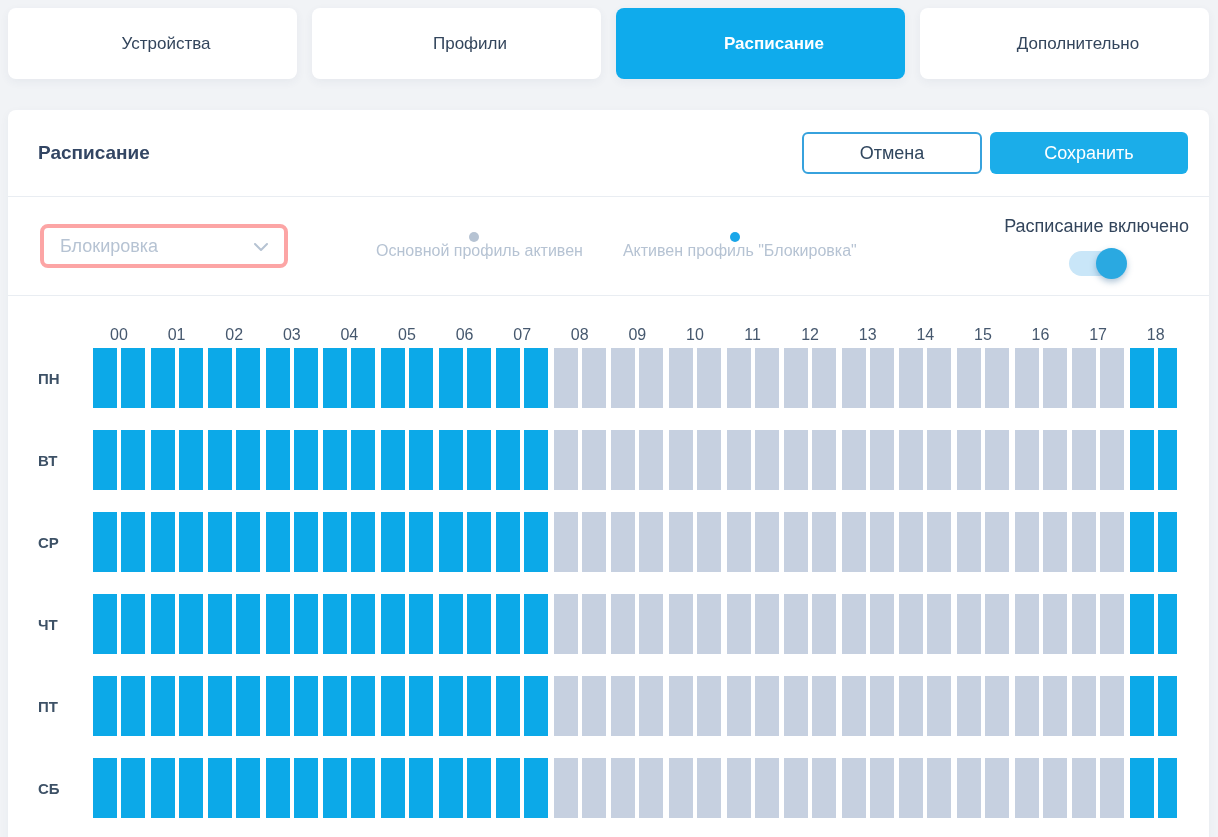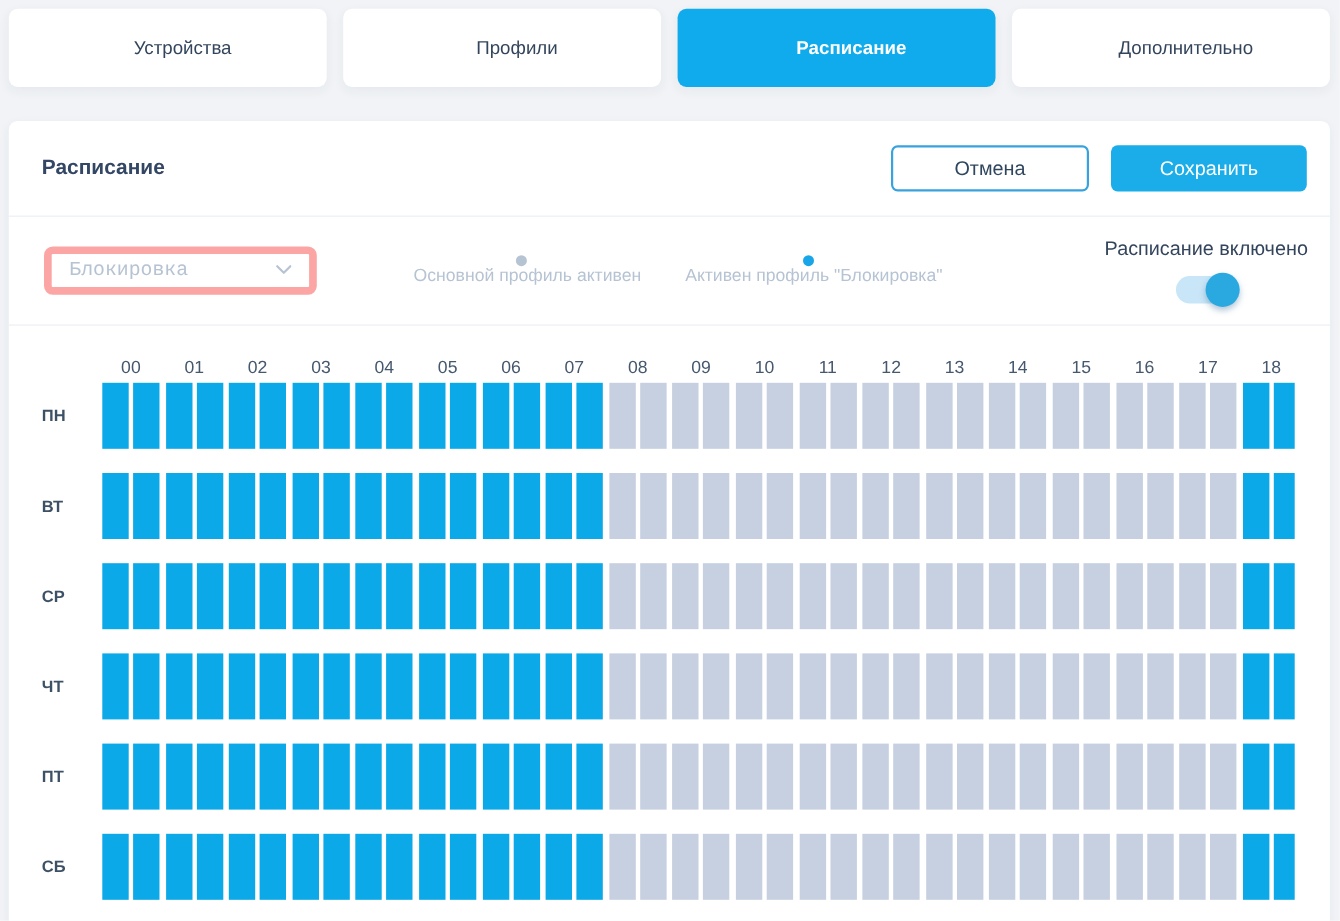--- a/index.html
+++ b/index.html
@@ -29,7 +29,7 @@
     padding:22px 21px 22px 30px; border-bottom:1px solid #e9edf2;
   }
   .panel-title { font-size:19px; font-weight:bold; color:#334664; }
-  .header-buttons { display:flex; gap:20px; }
+  .header-buttons { display:flex; gap:8px; }
   .btn {
     height:42px; border-radius:6px; font-size:18px; cursor:pointer;
     display:flex; align-items:center; justify-content:center;

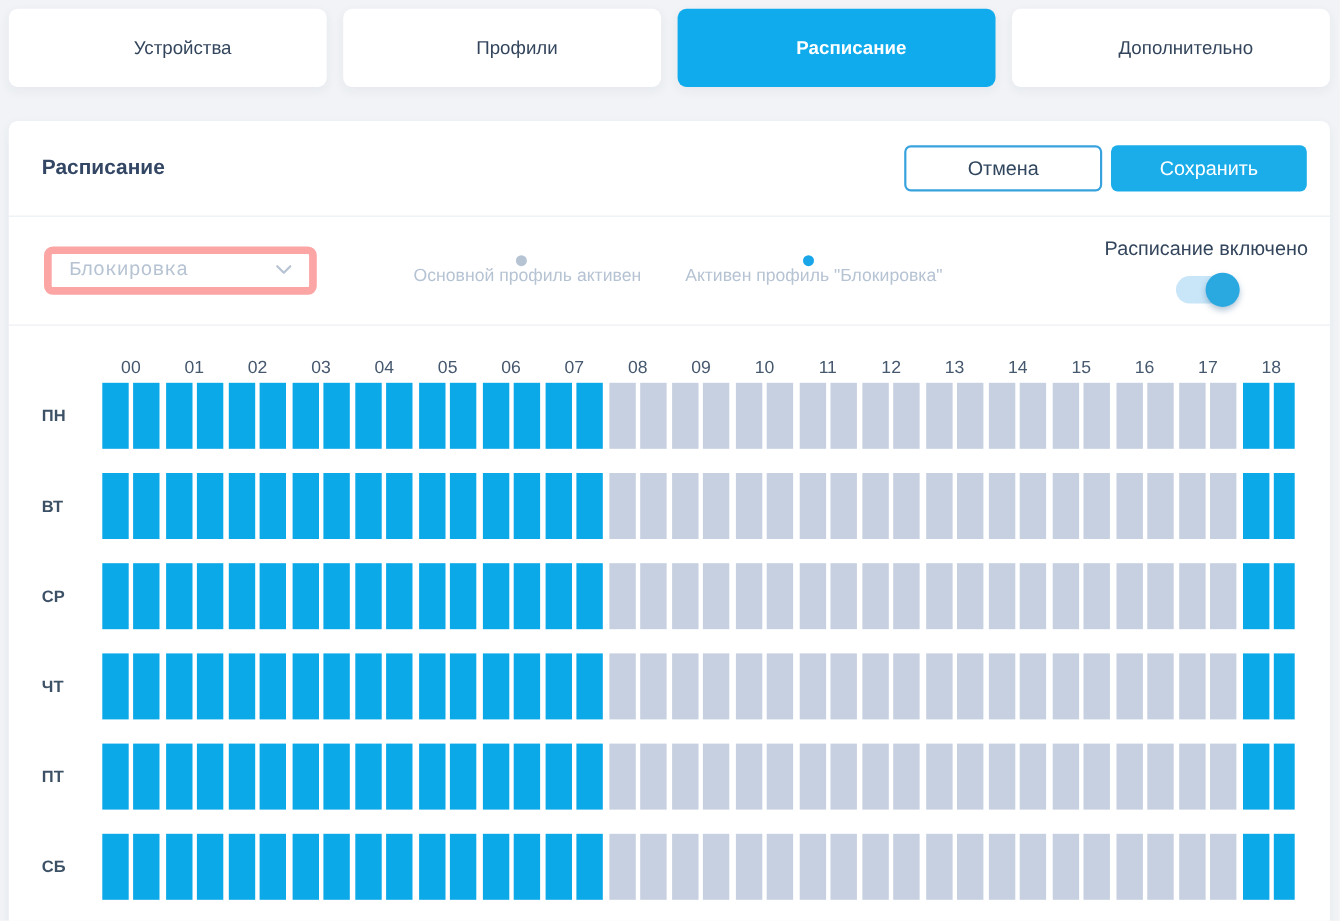--- a/index.html
+++ b/index.html
@@ -35,7 +35,7 @@
     display:flex; align-items:center; justify-content:center;
   }
   .btn-cancel { width:180px; background:#fff; border:2px solid #37a2dd; color:#30465e; }
-  .btn-save { width:178px; background:#1bade9; border:none; color:#fff; }
+  .btn-save { width:198px; background:#1bade9; border:none; color:#fff; }
   
   .filter-row {
     display:flex; align-items:center;

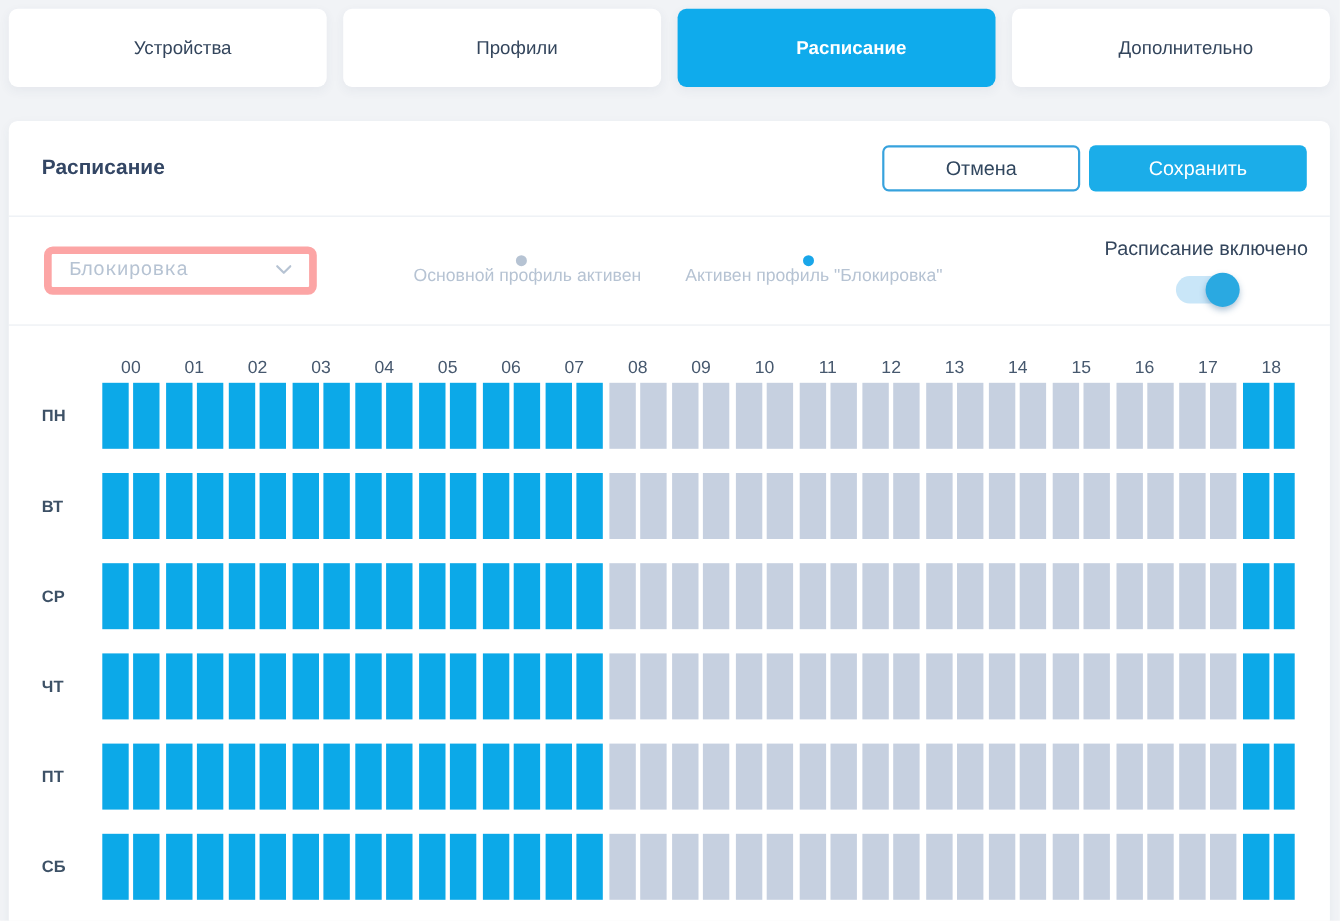--- a/index.html
+++ b/index.html
@@ -42,9 +42,9 @@
     padding:19px 20px 19px 32px; border-bottom:1px solid #e9edf2;
   }
   .select {
-    width:248px; height:44px; border:7px solid #fca5a5; border-radius:8px;
+    width:248px; height:44px; border:4px solid #fca5a5; border-radius:8px;
     display:flex; align-items:center; justify-content:space-between;
-    padding:0 16px; font-size:18px; color:#b6c3d3; cursor:pointer; background:#fff;font-family:Liberation Mono, monospace;
+    padding:0 16px; font-size:18px; color:#b6c3d3; cursor:pointer; background:#fff;
   }
   .legend-item { display:flex; align-items:center; font-size:16px; color:#b6c3d3;flex-direction:column; }
   .legend-item .dot { width:10px; height:10px; border-radius:50%; margin-right:10px; background:#b6c3d3; }

